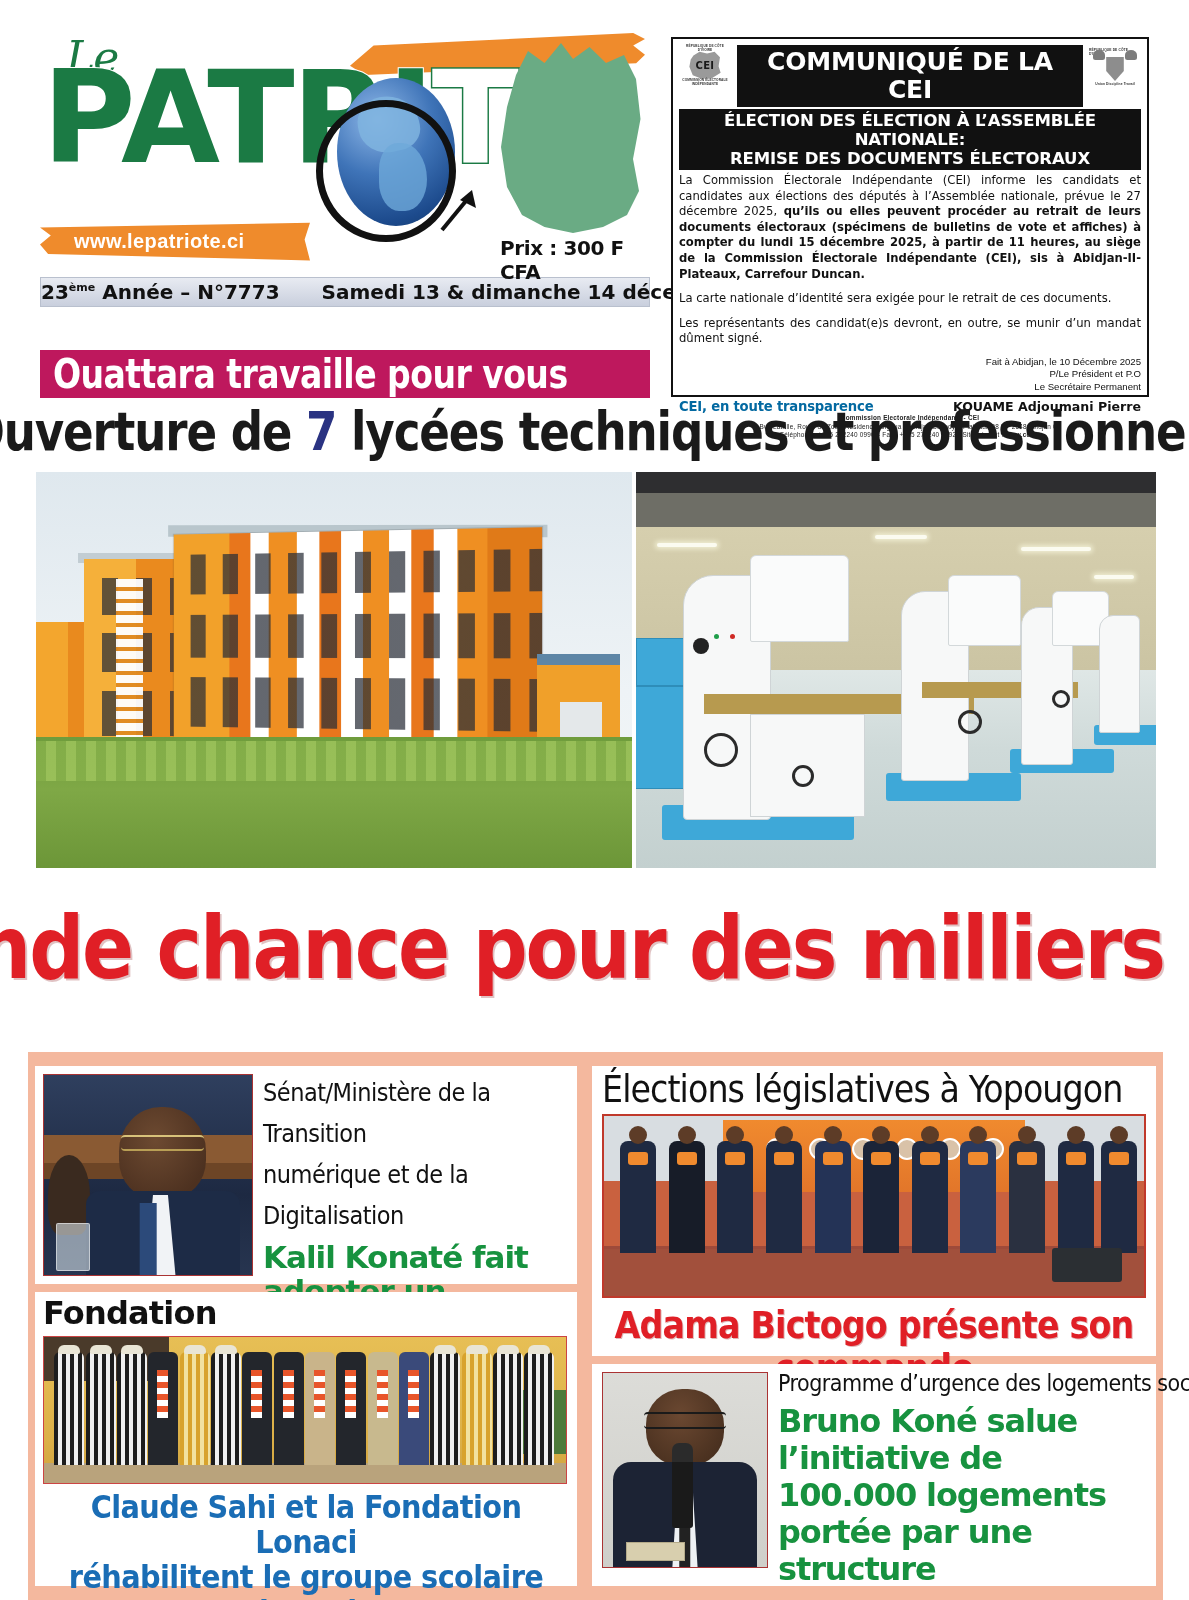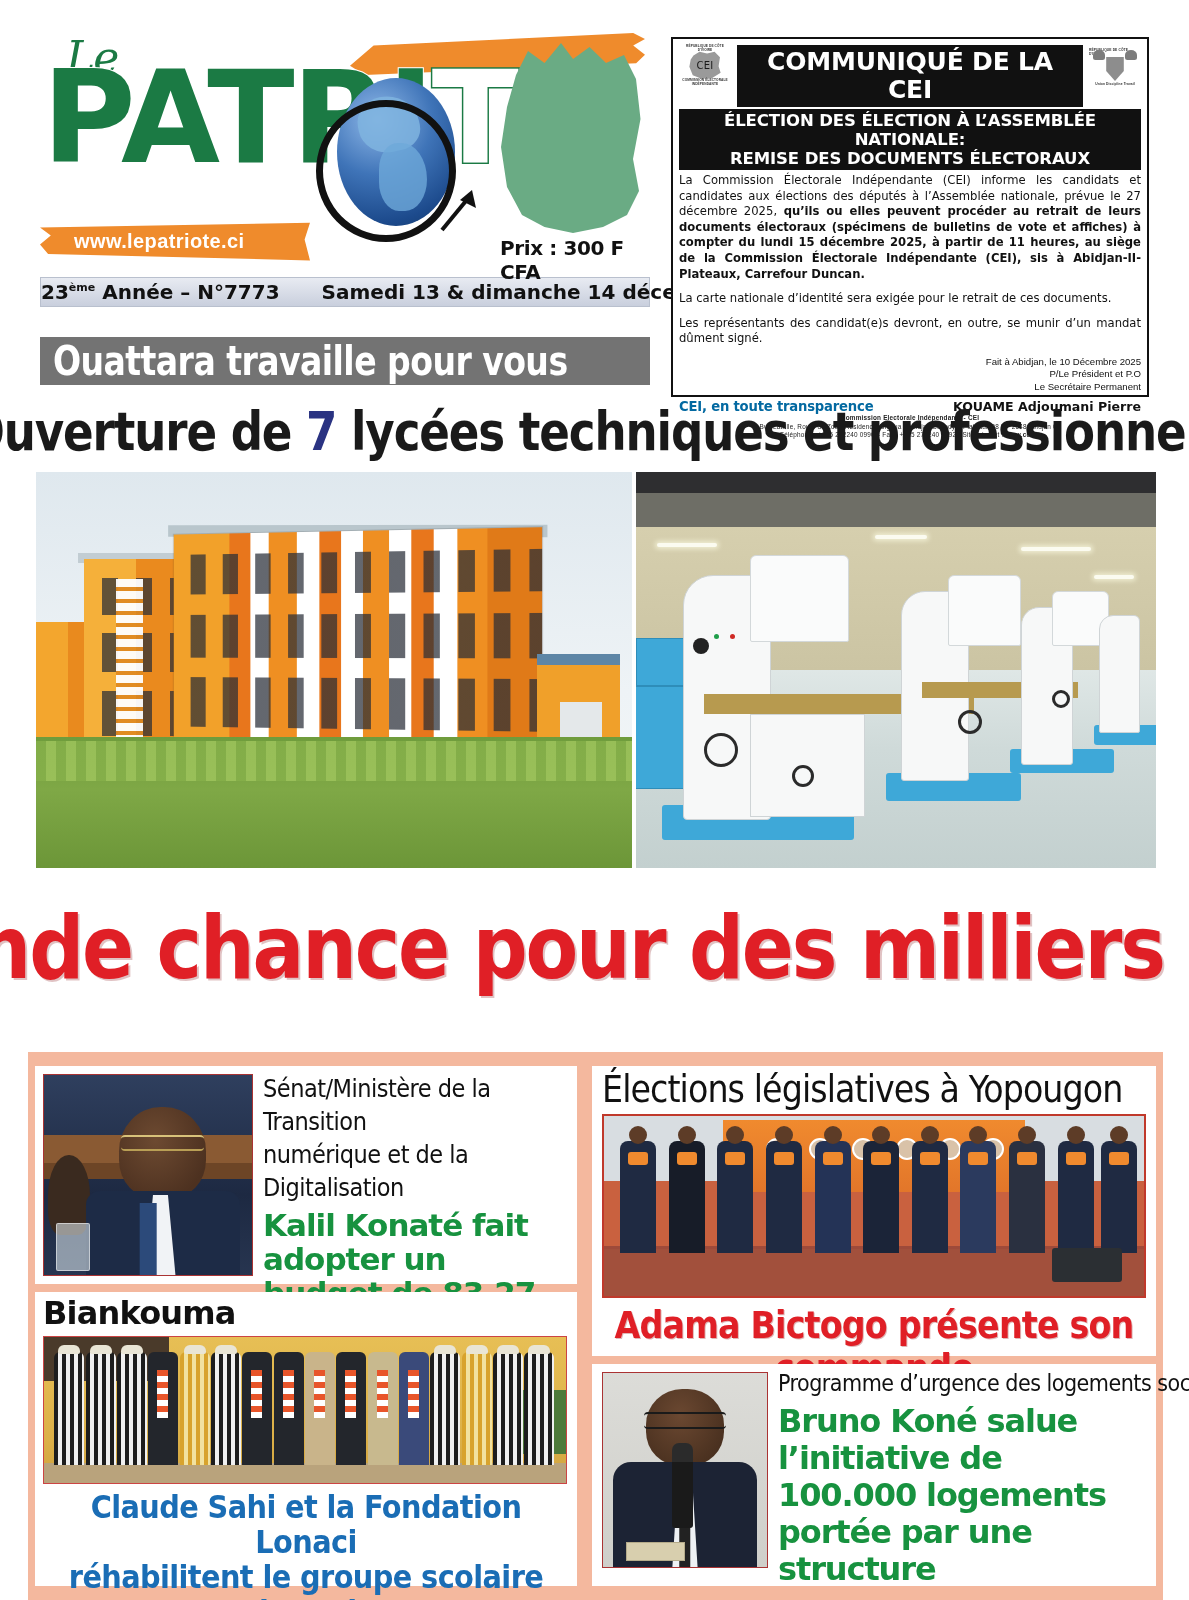--- a/index.html
+++ b/index.html
@@ -119,7 +119,7 @@
     position:relative; display:flex; align-items:center; justify-content:center;
   }
   .cei-logo .ceitxt {
-    font-family:"DejaVu Sans", sans-serif; font-weight:normal;
+    font-family:"DejaVu Sans", sans-serif; font-weight:bold;
     font-size:10px; color:#1a1a1a; letter-spacing:.3px;
   }
   .cei-title-bar {

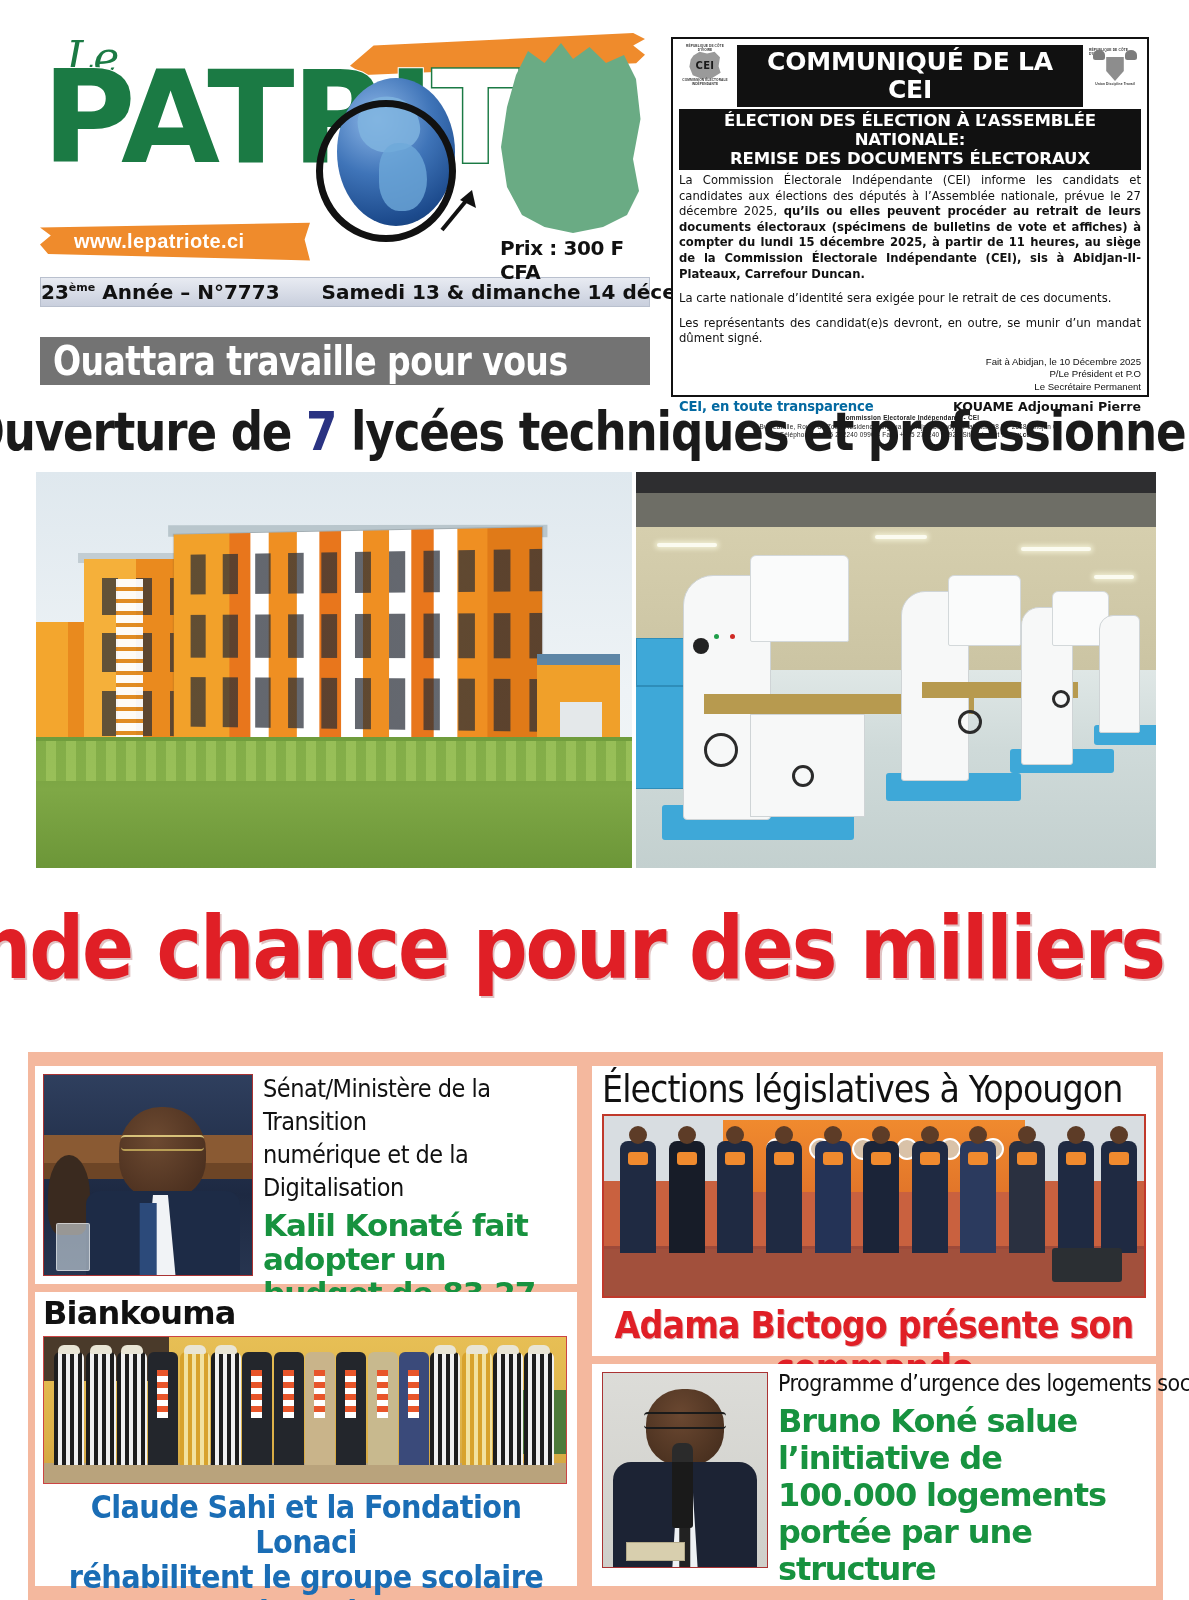--- a/index.html
+++ b/index.html
@@ -191,8 +191,8 @@
 
   
   .blue-banner {
-    position:absolute; left:40px; top:337px; width:610px; height:48px;
-    background:#737373; display:flex; align-items:center;
+    position:absolute; left:40px; top:350px; width:610px; height:48px;
+    background:#be185d; display:flex; align-items:center;
   }
   .blue-banner span {
     font-family:"DejaVu Sans Condensed","DejaVu Sans", sans-serif;

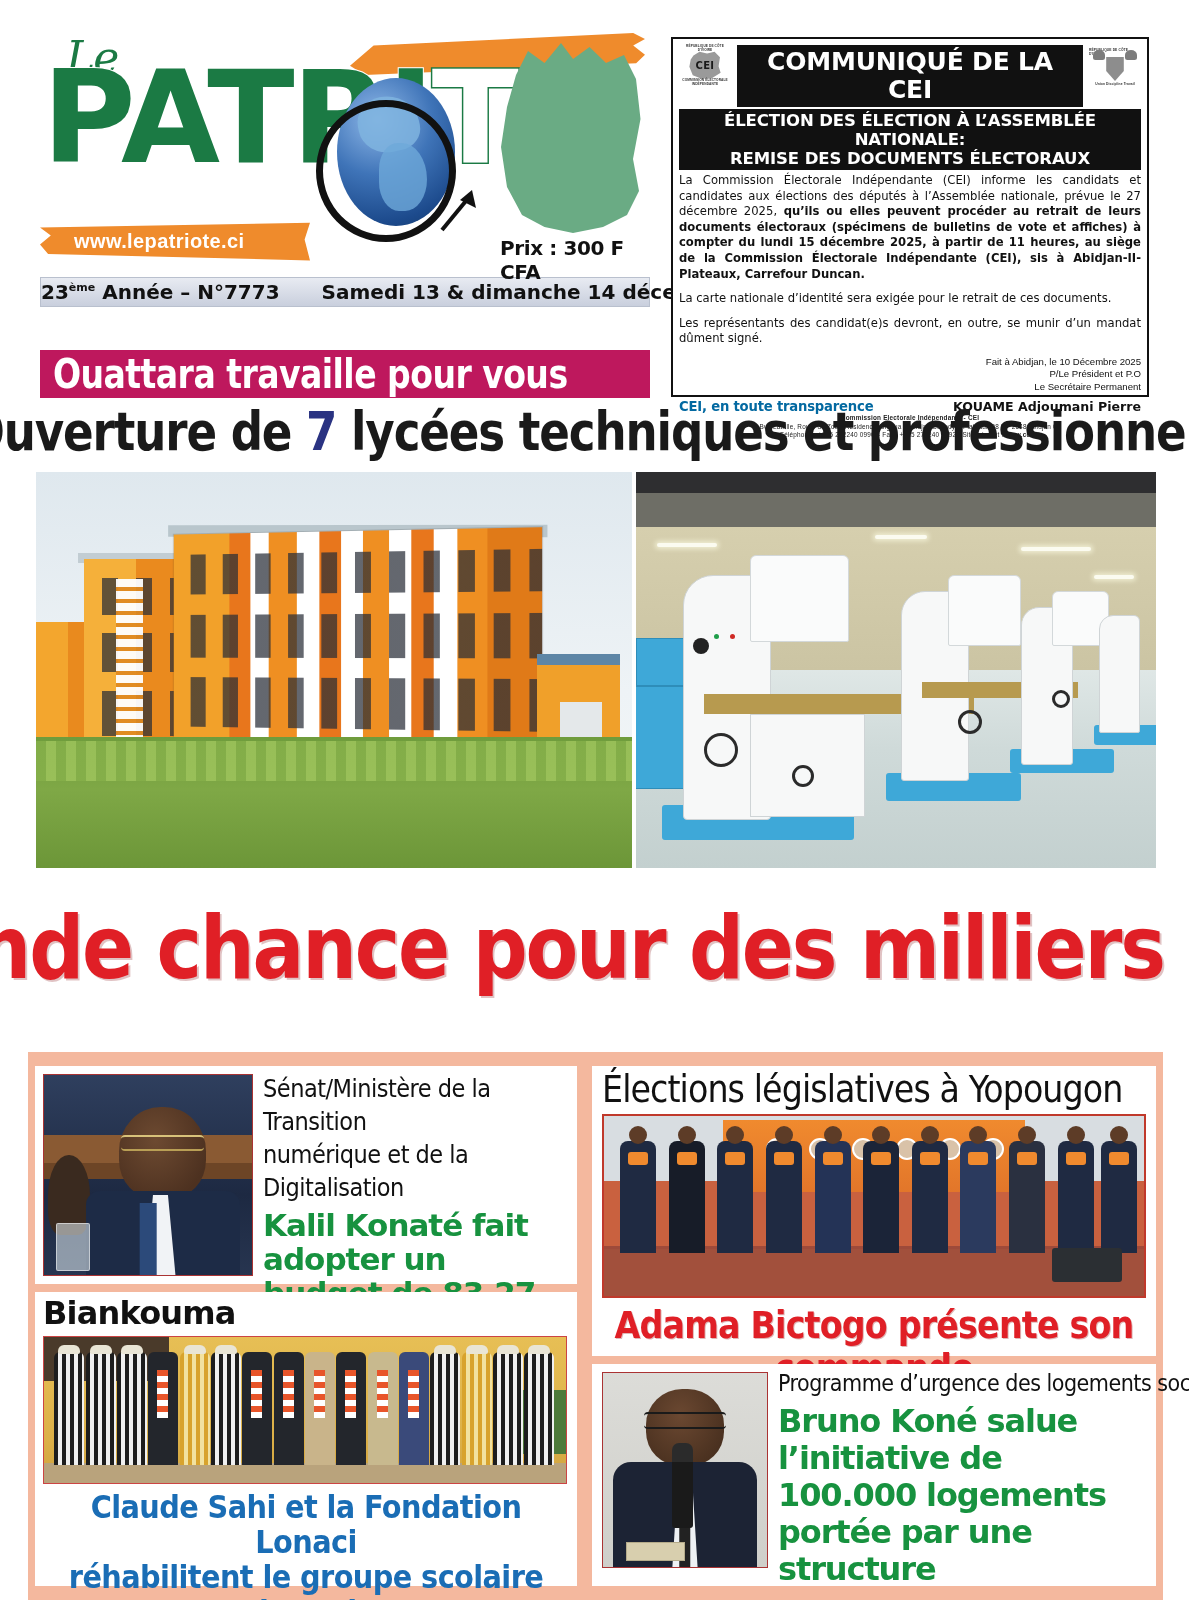--- a/index.html
+++ b/index.html
@@ -377,7 +377,7 @@
   .txt-konate { position:absolute; left:228px; top:6px; width:308px; }
   .kicker-konate {
     font-family:"DejaVu Sans Condensed","DejaVu Sans", sans-serif;
-    font-weight:normal; font-size:25px; line-height:33px; color:#111;
+    font-weight:normal; font-size:25px; line-height:41px; color:#111;
     letter-spacing:-.5px;
   }
   .head-konate {

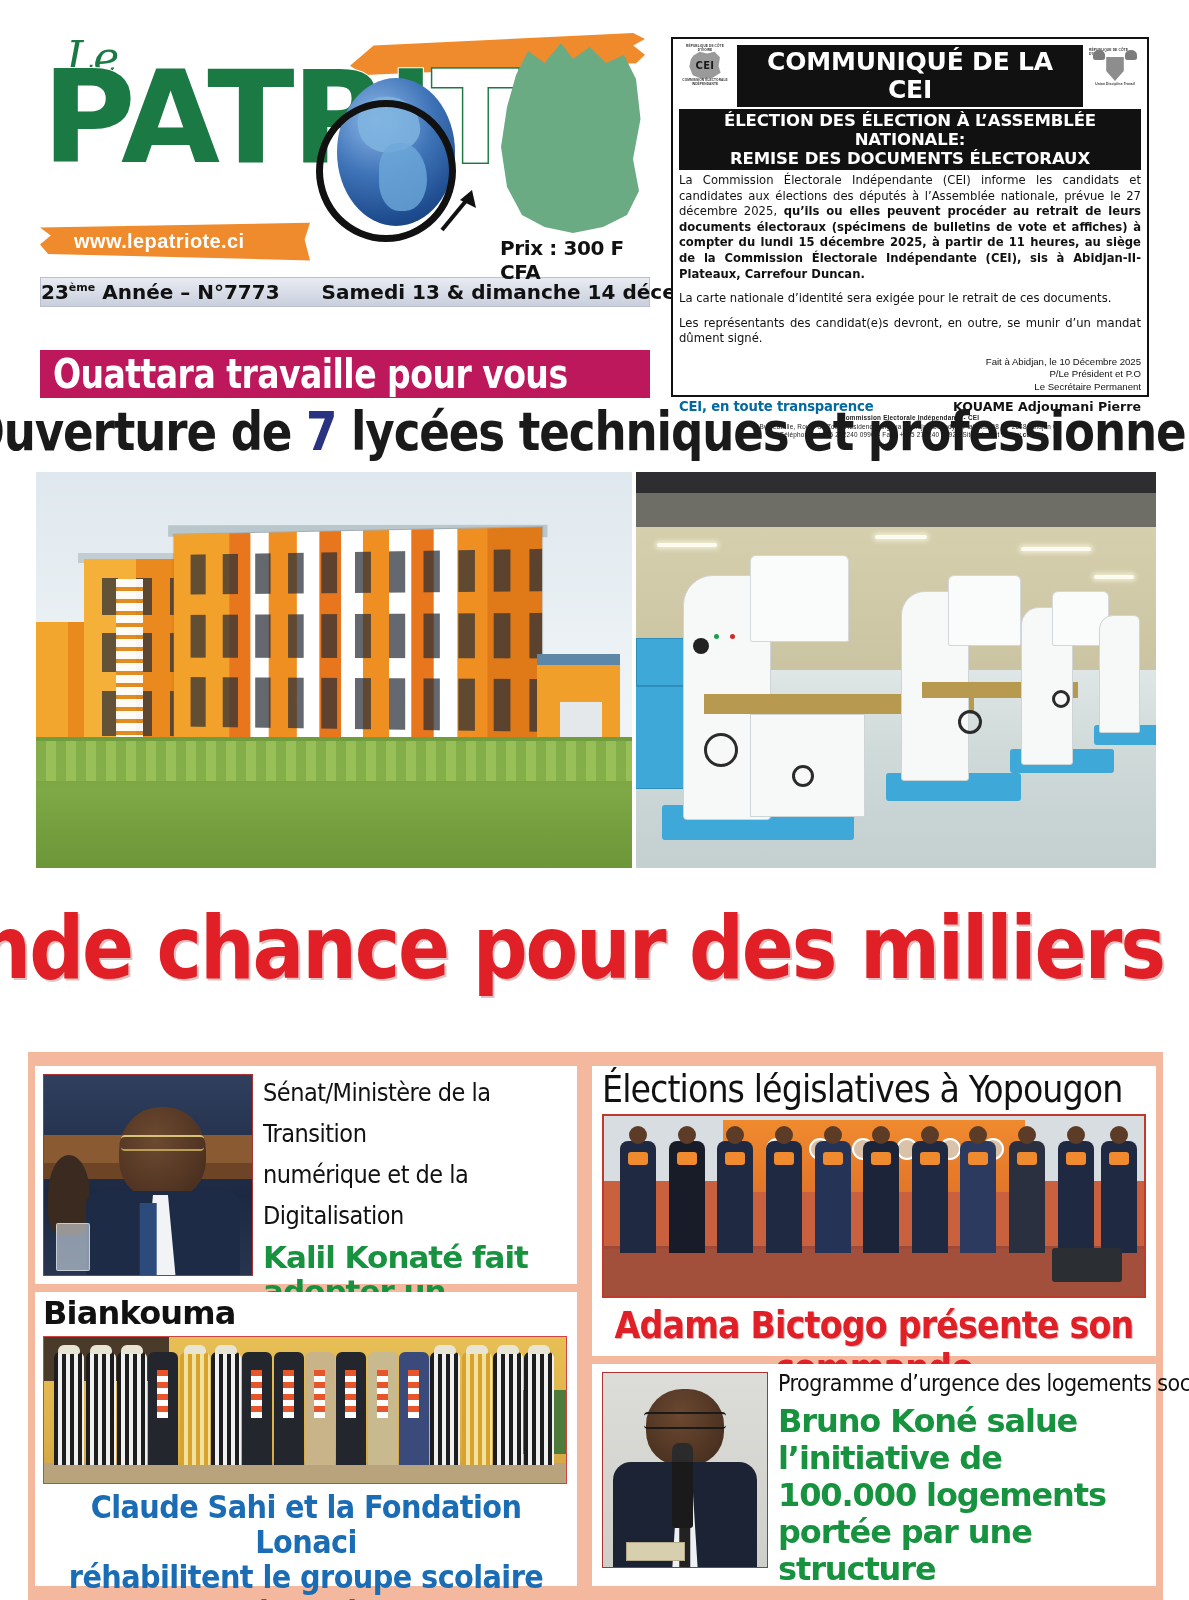--- a/index.html
+++ b/index.html
@@ -673,7 +673,7 @@
       </div>
 
       <div class="bbox box-bianko">
-        <div class="kicker-bianko">Biankouma</div>
+        <div class="kicker-bianko">Fondation</div>
         <div class="thumb-bianko">
           <div class="bk-wall"></div>
           <div class="bk-dark"></div>

